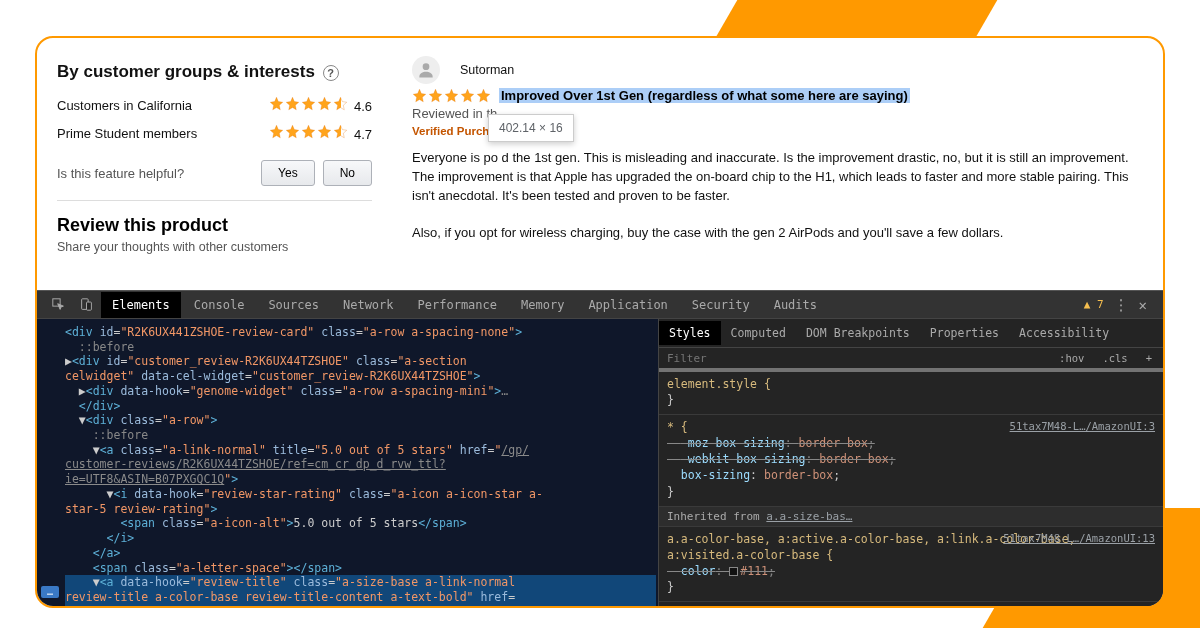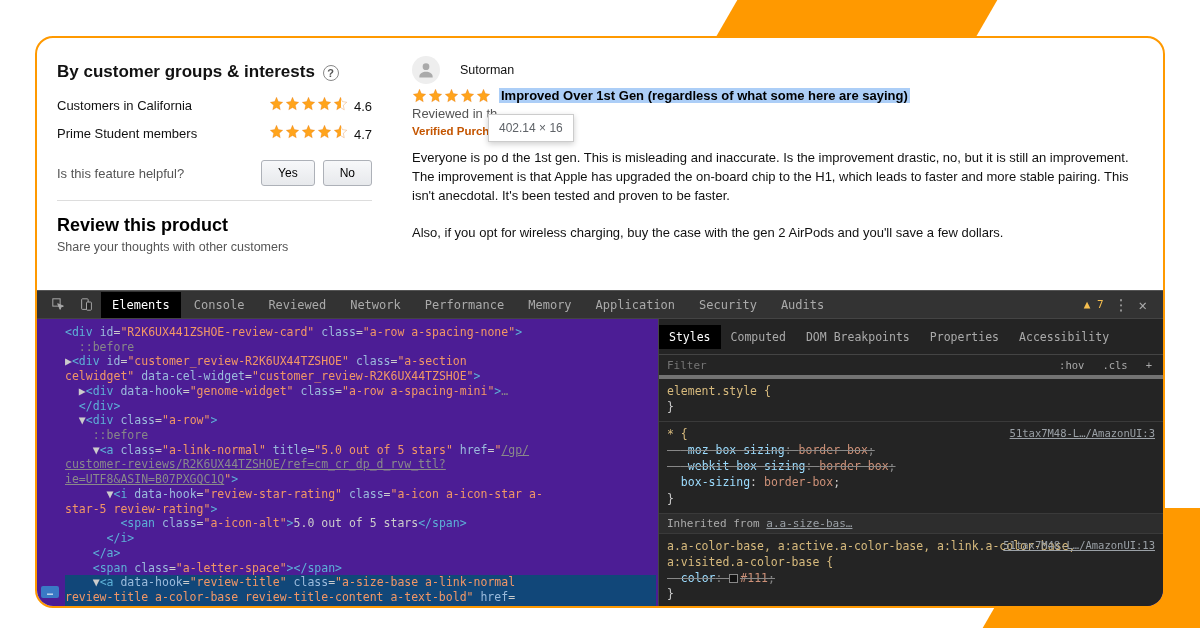--- a/index.html
+++ b/index.html
@@ -61,7 +61,7 @@
   
   .devtools {
     position:absolute; left:0; right:0; bottom:0; top:252px;
-    background:#4c1d95; color:#ccc; font-family:Menlo,Consolas,monospace; font-size:11.5px;
+    background:#0f172a; color:#ccc; font-family:Menlo,Consolas,monospace; font-size:11.5px;
     border-top:1px solid #555;
   }
   .dt-tabs { display:flex; align-items:center; height:28px; background:#333; border-bottom:1px solid #444; padding:0 8px; gap:2px;}

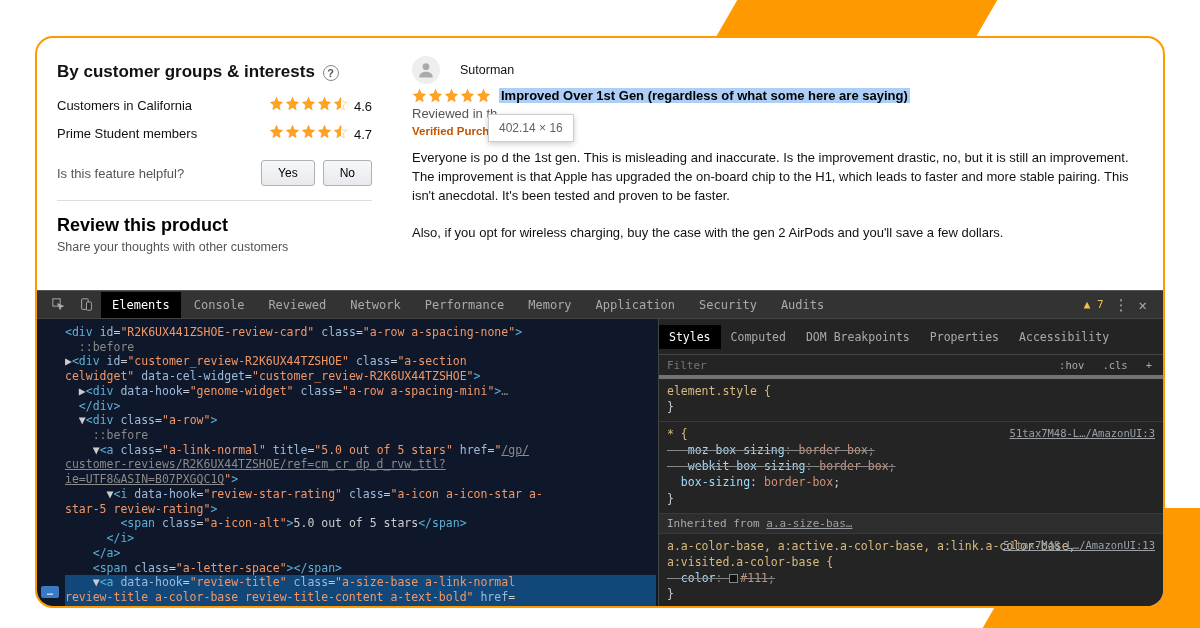--- a/index.html
+++ b/index.html
@@ -227,7 +227,7 @@
         </span>
       <span class="dt-tab active">Elements</span>
       <span class="dt-tab">Console</span>
-      <span class="dt-tab">Reviewed</span>
+      <span class="dt-tab">Sources</span>
       <span class="dt-tab">Network</span>
       <span class="dt-tab">Performance</span>
       <span class="dt-tab">Memory</span>

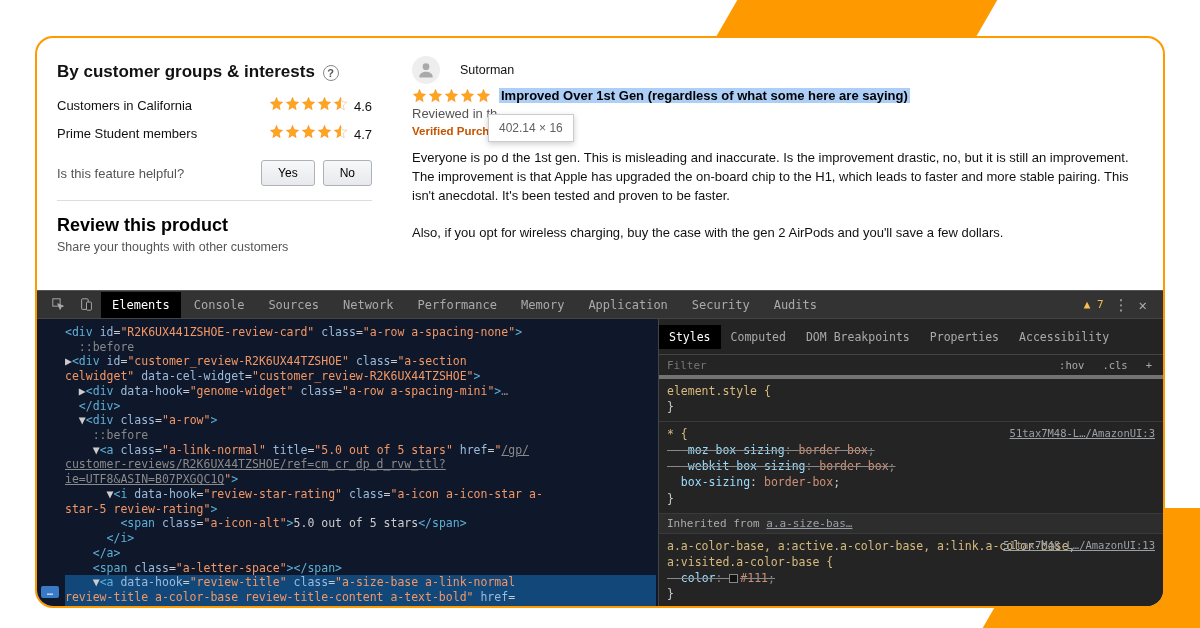--- a/index.html
+++ b/index.html
@@ -80,7 +80,7 @@
   .sel-ellipsis { position:absolute; left:4px; bottom:8px; background:#3a79c5; width:18px; height:12px; color:#fff; text-align:center; font-size:10px; line-height:11px; border-radius:2px;}
 
   .styles { width:505px; background:#242424; border-left:1px solid #444;}
-  .st-tabs { display:flex; align-items:center; height:36px; border-bottom:1px solid #444; gap:0;}
+  .st-tabs { display:flex; align-items:center; height:29px; border-bottom:1px solid #444; gap:0;}
   .st-tab { padding:5px 10px; color:#aaa; font-size:11.5px;}
   .st-tab.active { background:#000; color:#fff;}
   .st-filter { display:flex; align-items:center; height:24px; border-bottom:4px solid #737373; padding:0 6px;gap:8px;}

